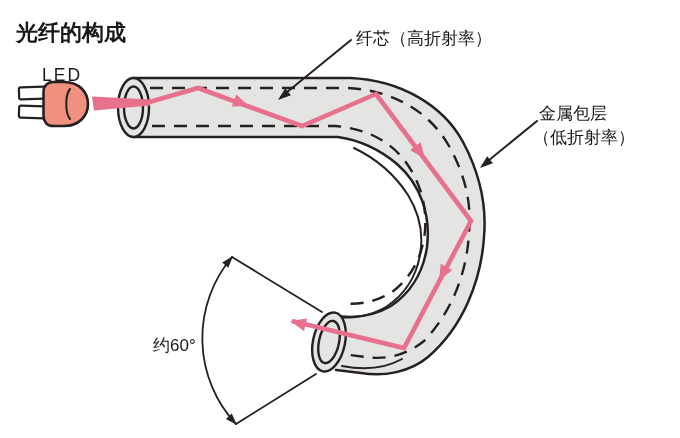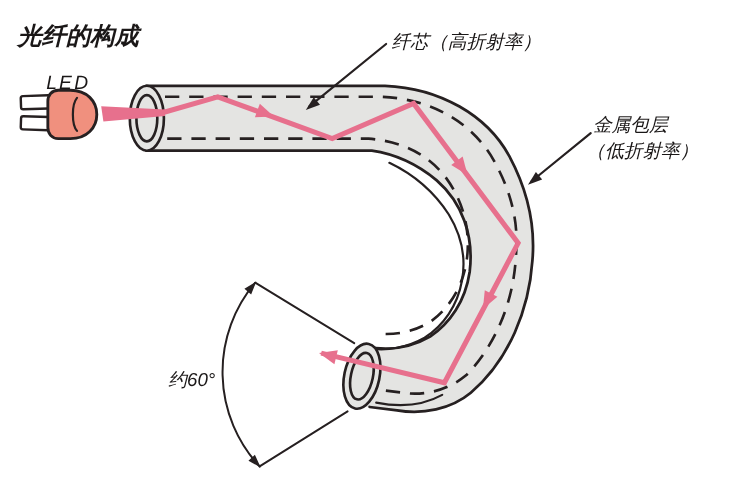--- a/index.html
+++ b/index.html
@@ -13,7 +13,7 @@
   html,body{margin:0;padding:0;background:#fff;}
   .stage{
     position:relative;width:672px;height:438px;background:var(--background);
-    font-family:"Liberation Sans","DejaVu Sans",sans-serif;overflow:hidden;font-style:italic;
+    font-family:"Liberation Sans","DejaVu Sans",sans-serif;overflow:hidden;
   }
   svg{position:absolute;left:0;top:0;}
   .edge{fill:none;stroke:var(--outline);stroke-width:2.5;stroke-linecap:round;}

